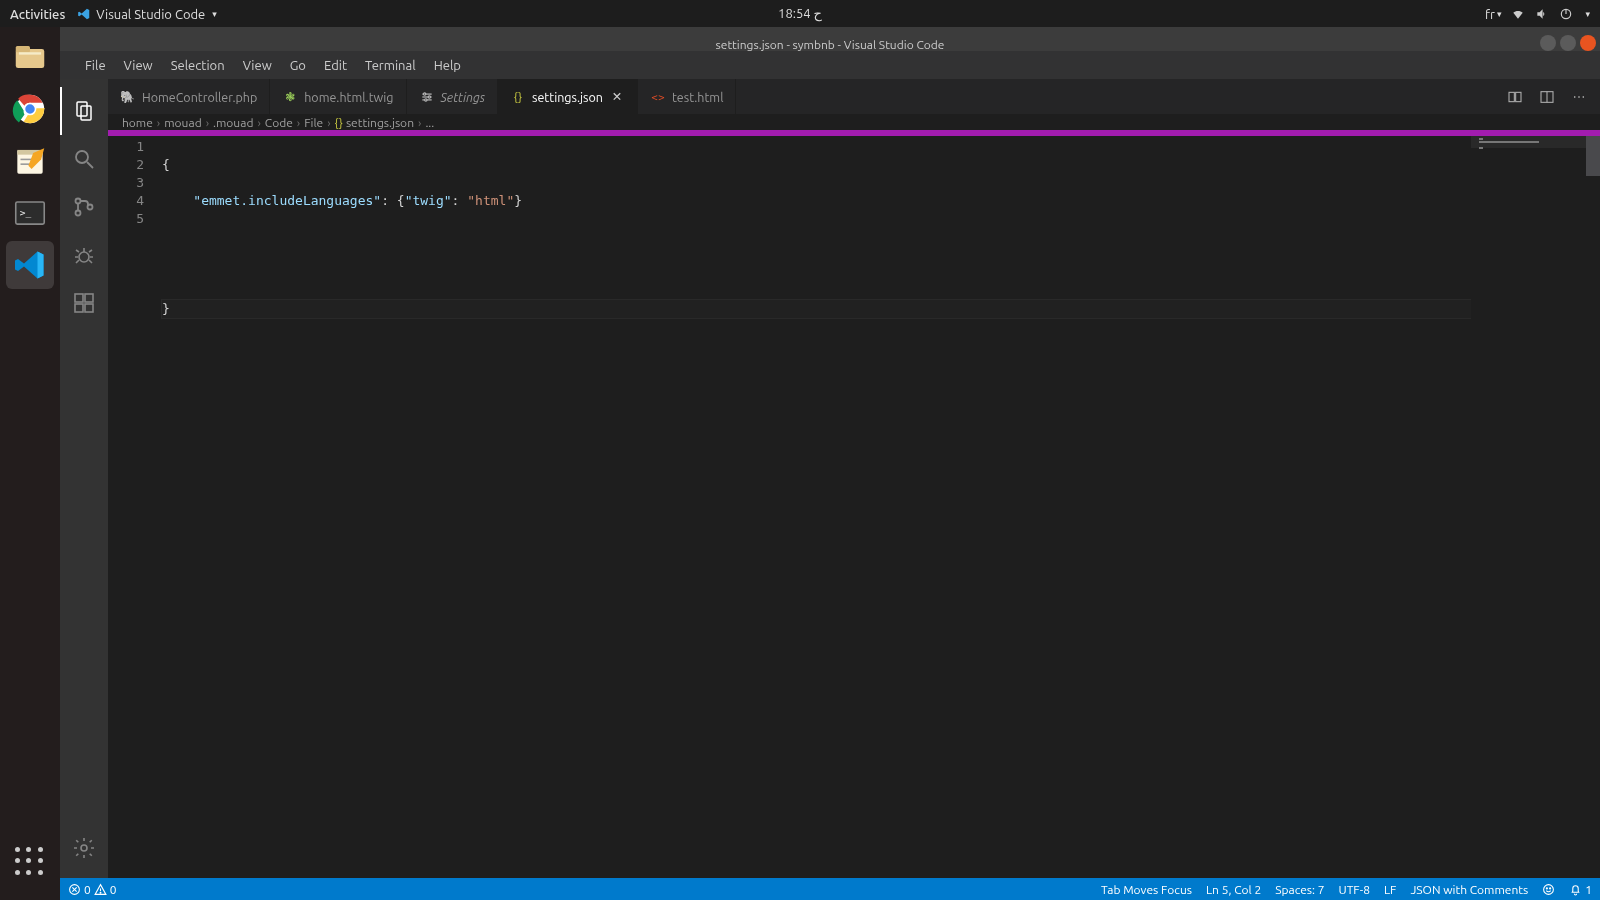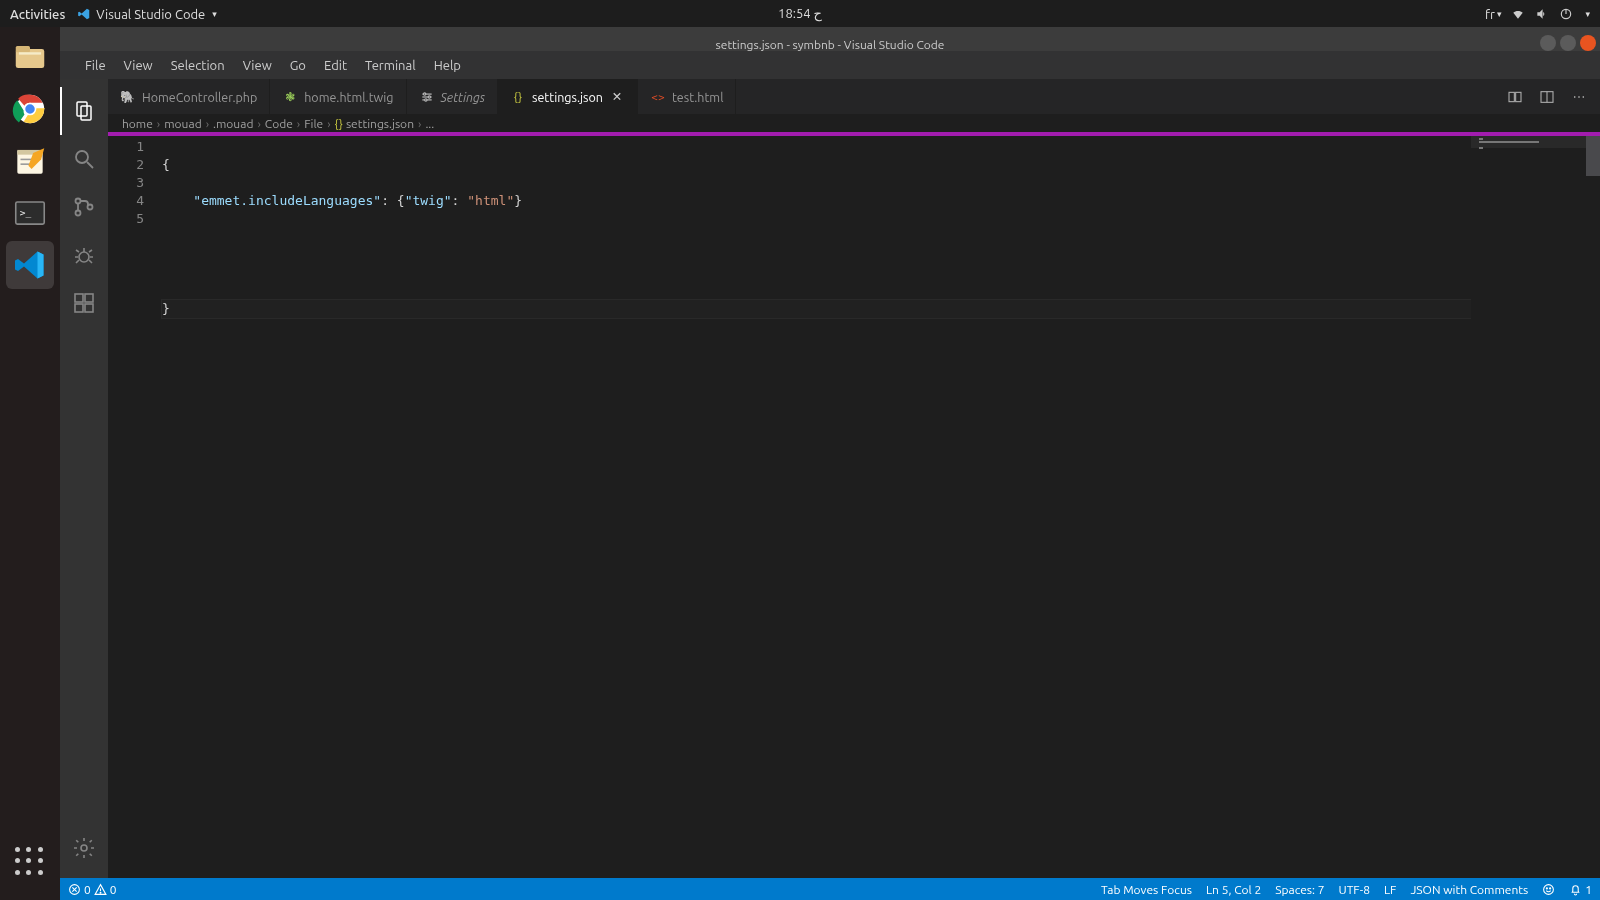--- a/index.html
+++ b/index.html
@@ -51,7 +51,7 @@
 .tabs .right .tbtn { width:26px; height:26px; display:flex; align-items:center; justify-content:center; cursor:pointer; }
 .tab .ficon { width:16px; height:16px; display:inline-flex; align-items:center; justify-content:center; font-size:12px;}
 
-.breadcrumbs { height: 22px; background:#1e1e1e; display:flex; align-items:center; gap:4px; padding:0 14px; font-size:12px; color:#a0a0a0; border-bottom: 4px solid #a21caf;}
+.breadcrumbs { height: 22px; background:#1e1e1e; display:flex; align-items:center; gap:4px; padding:0 14px; font-size:12px; color:#a0a0a0; border-bottom: 6px solid #a21caf;}
 .breadcrumbs .sep { color:#6a6a6a; }
 .breadcrumbs .bc { display:inline-flex; align-items:center; gap:3px; cursor:pointer; }
 

